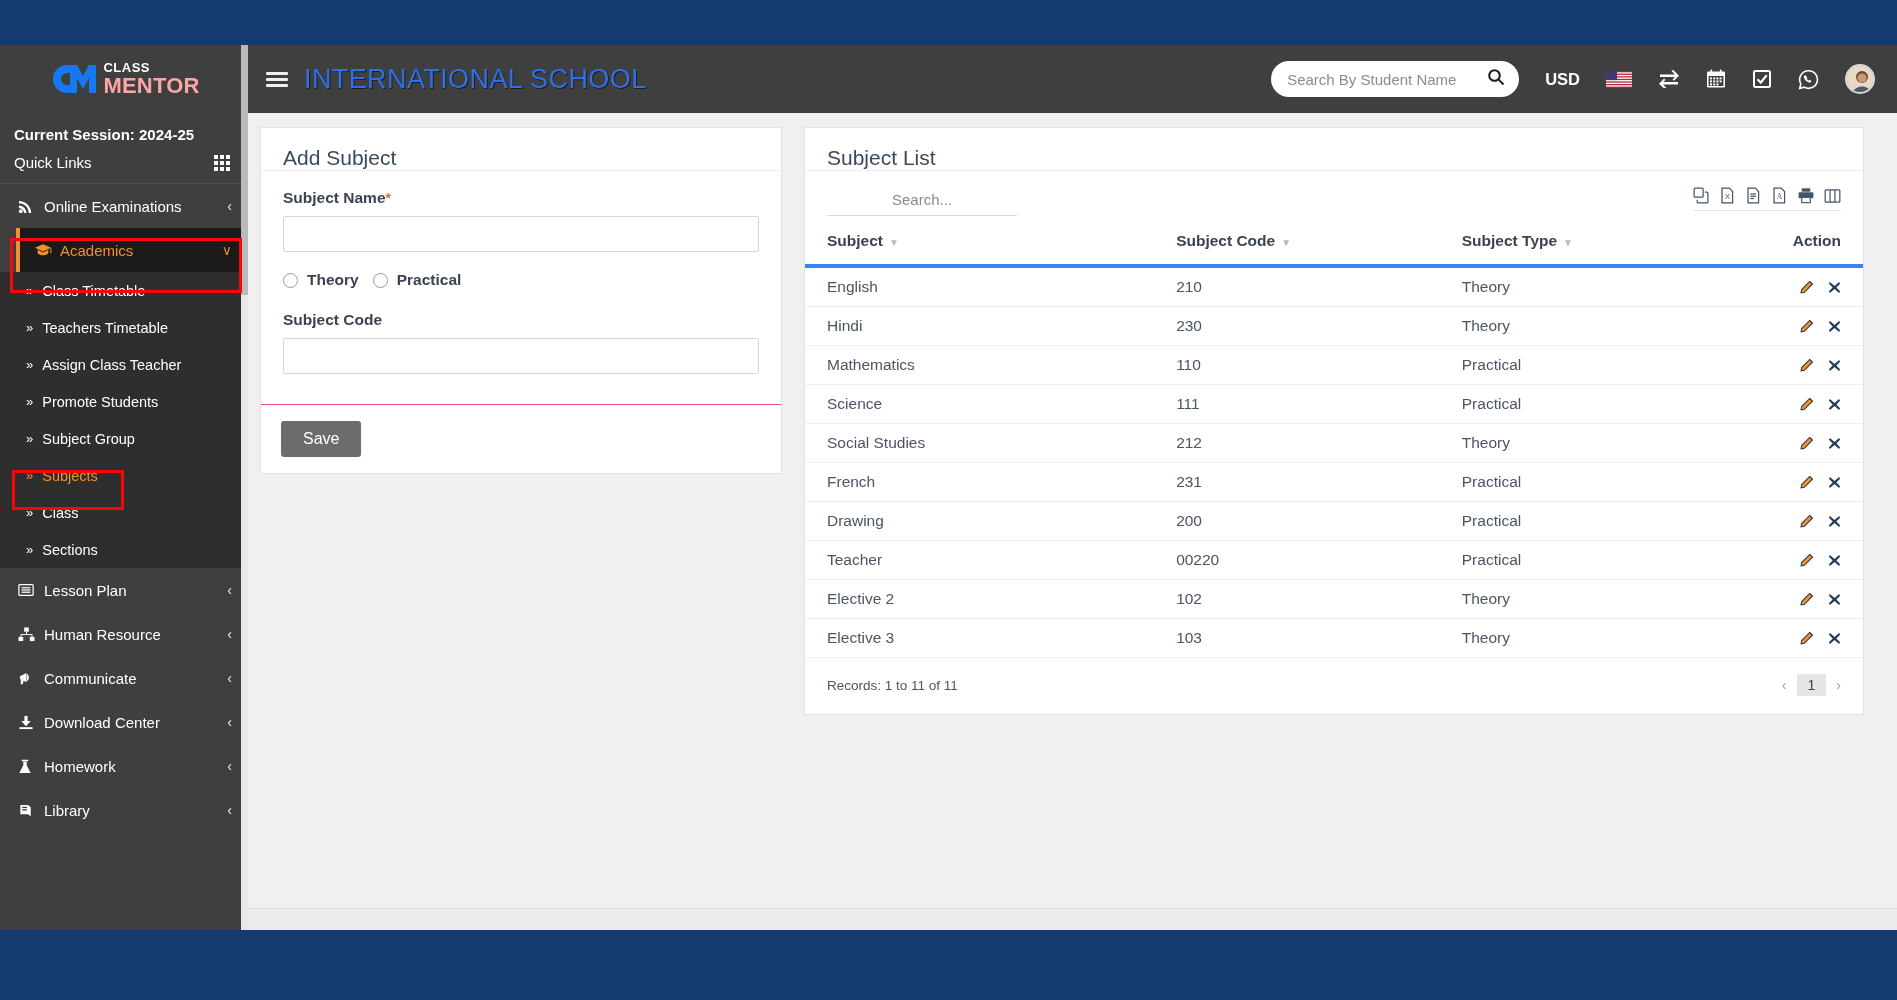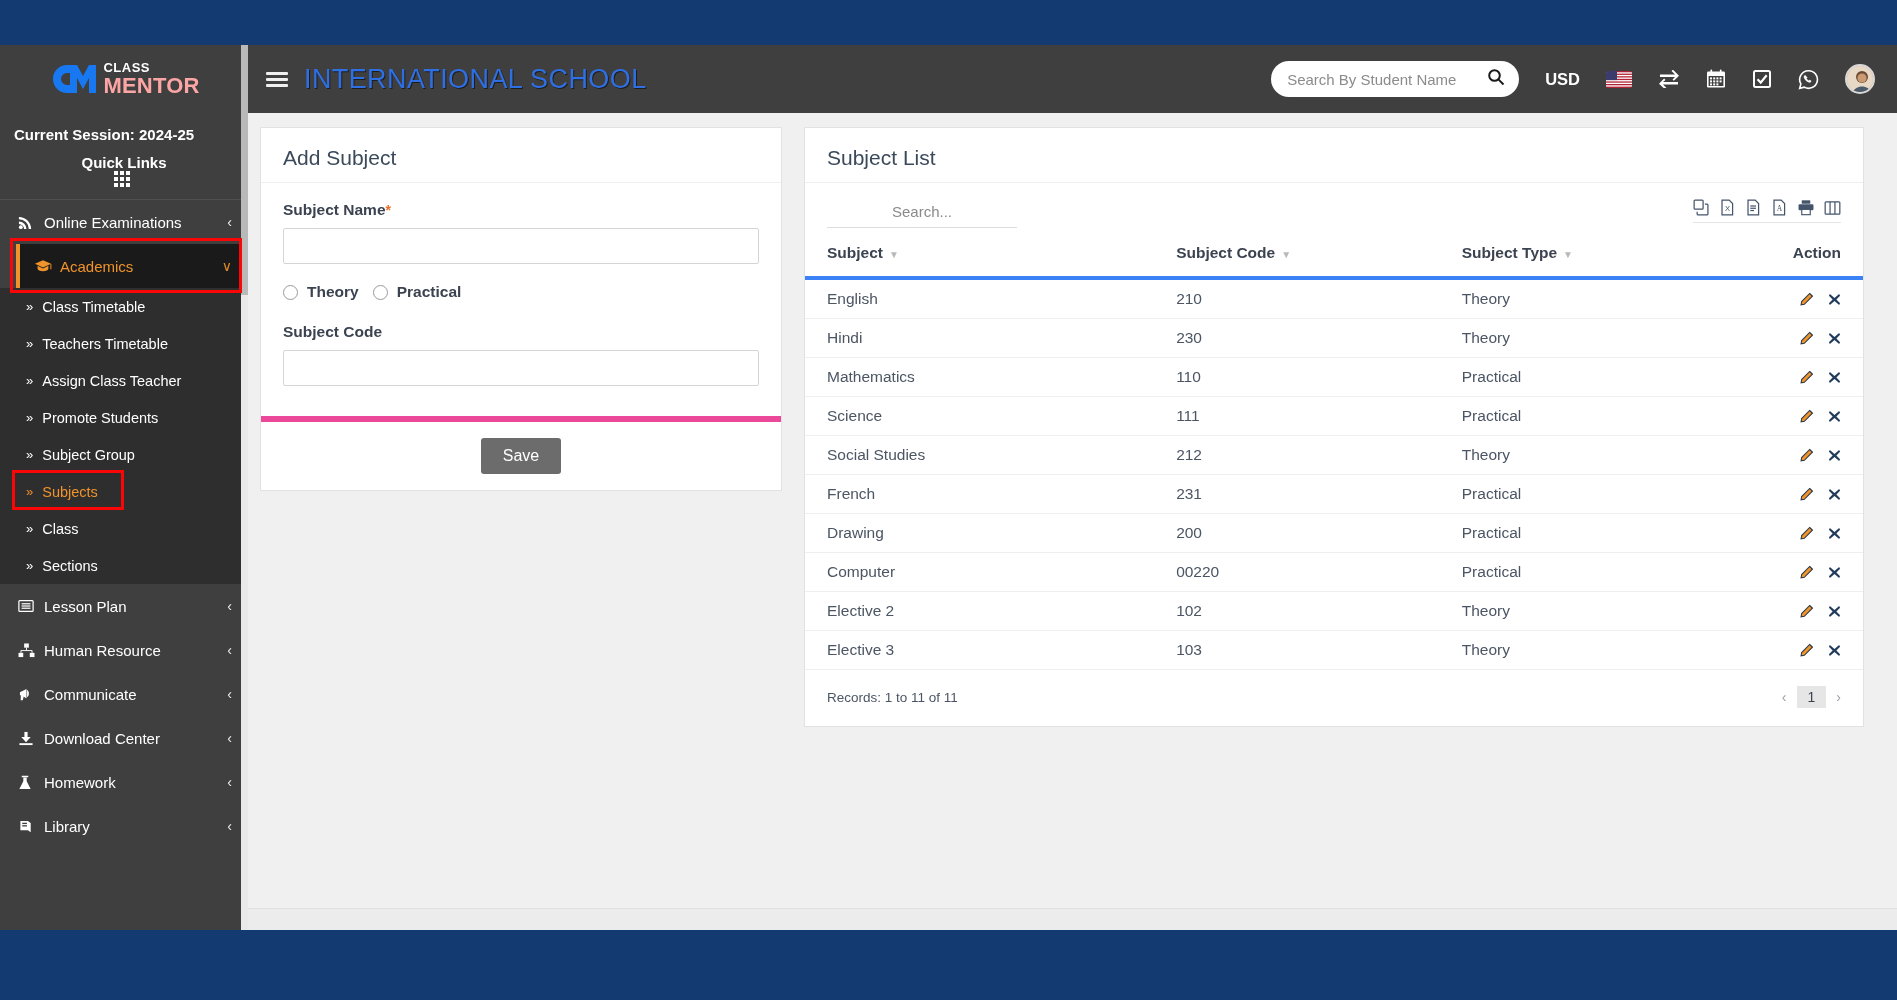--- a/index.html
+++ b/index.html
@@ -33,7 +33,7 @@
 
   .session-box { padding:8px 14px 0 14px; background:#3f3f3f; }
   .session-line { font-size:15px; font-weight:bold; padding:5px 0; color:#ffffff; }
-  .quick-links { display:flex; align-items:center; justify-content:space-between; font-size:15px; font-weight:bold; padding:6px 0 12px 0; color:#fff;flex-direction:column;}
+  .quick-links { display:flex; align-items:center; justify-content:space-between; font-size:15px; font-weight:normal; padding:6px 0 12px 0; color:#fff;}
   .grid-icon { display:grid; grid-template-columns:repeat(3,4px); grid-template-rows:repeat(3,4px); gap:2px; margin-right:4px;}
   .grid-icon i { background:#fff; display:block; width:4px; height:4px; }
 

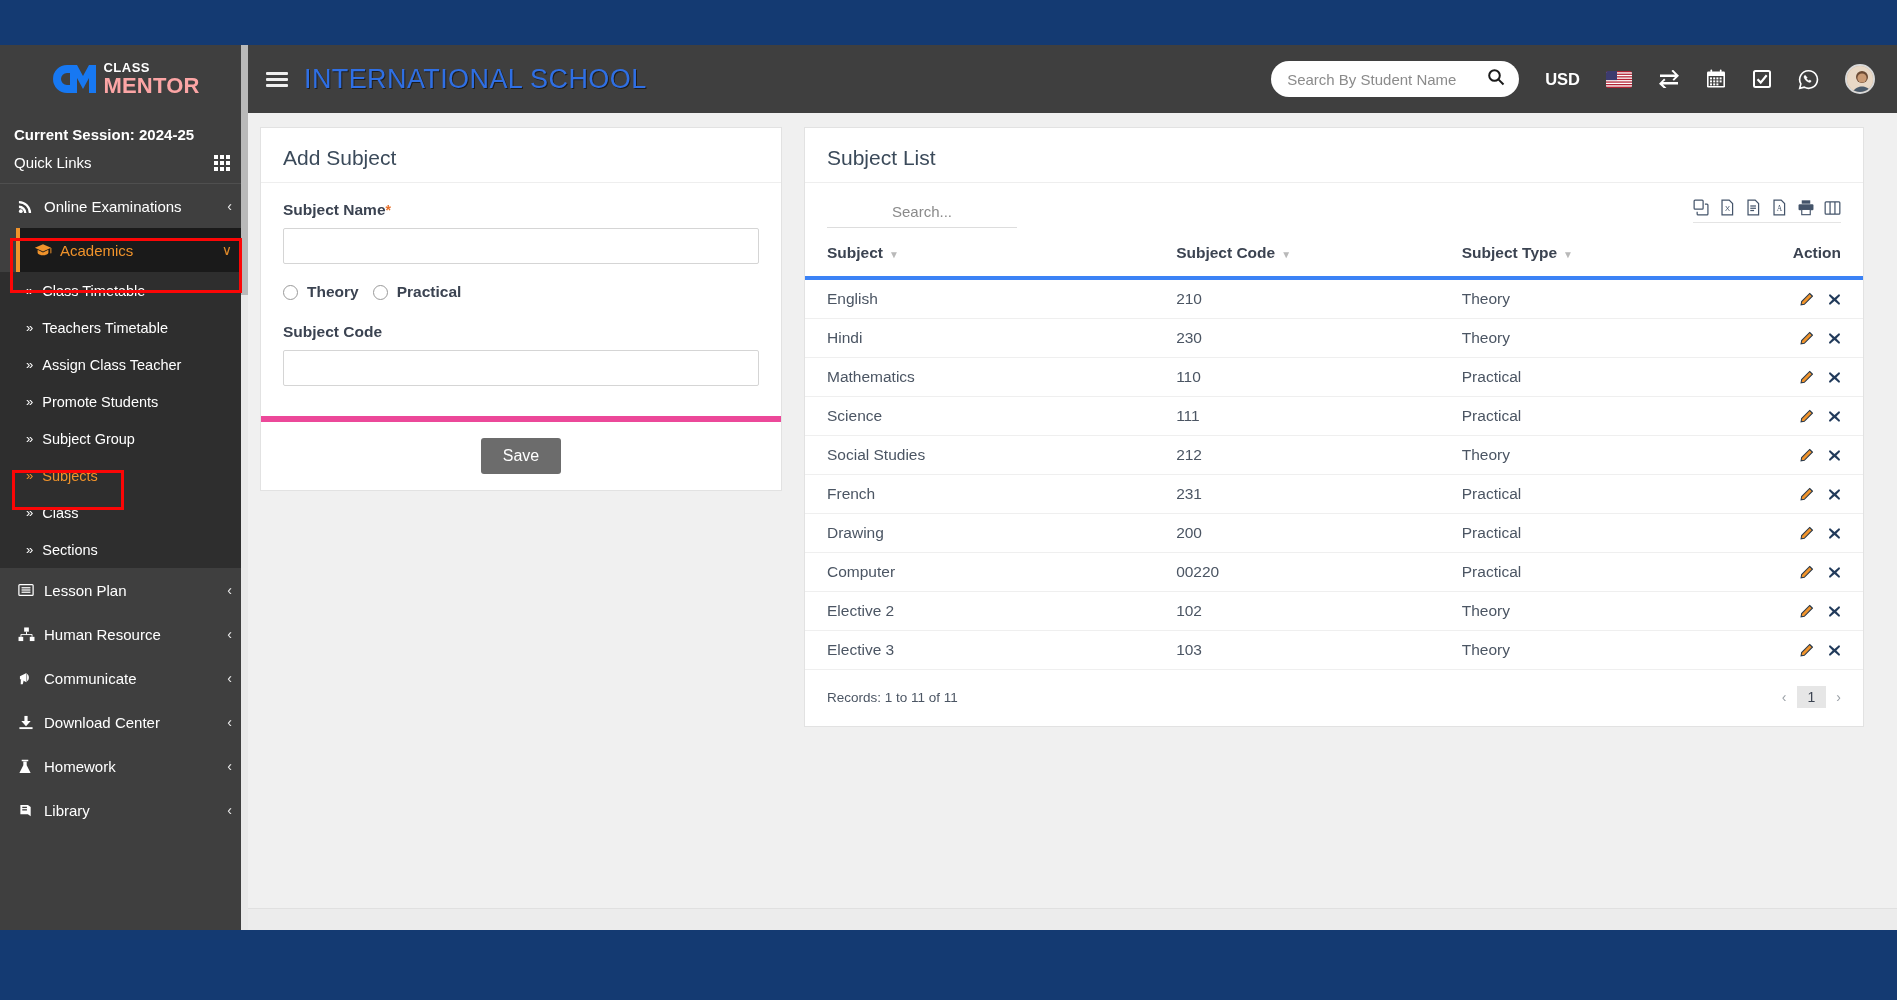--- a/index.html
+++ b/index.html
@@ -96,7 +96,7 @@
   
   .content { position:absolute; left:248px; top:68px; width:1649px; height:817px; background:#f0f0f0; padding:14px 20px 0 12px; display:flex; gap:22px; }
   .card { background:#fff; border:1px solid #e2e2e2; }
-  .card-head { padding:18px 22px 12px 22px; border-bottom:1px solid #eee; }
+  .card-head { padding:18px 22px 0 22px; border-bottom:1px solid #eee; }
   .card-title { font-size:21px; color:#3b4a5a; font-weight:normal; }
 
   .left-card { width:522px; flex:0 0 522px; align-self:flex-start; }

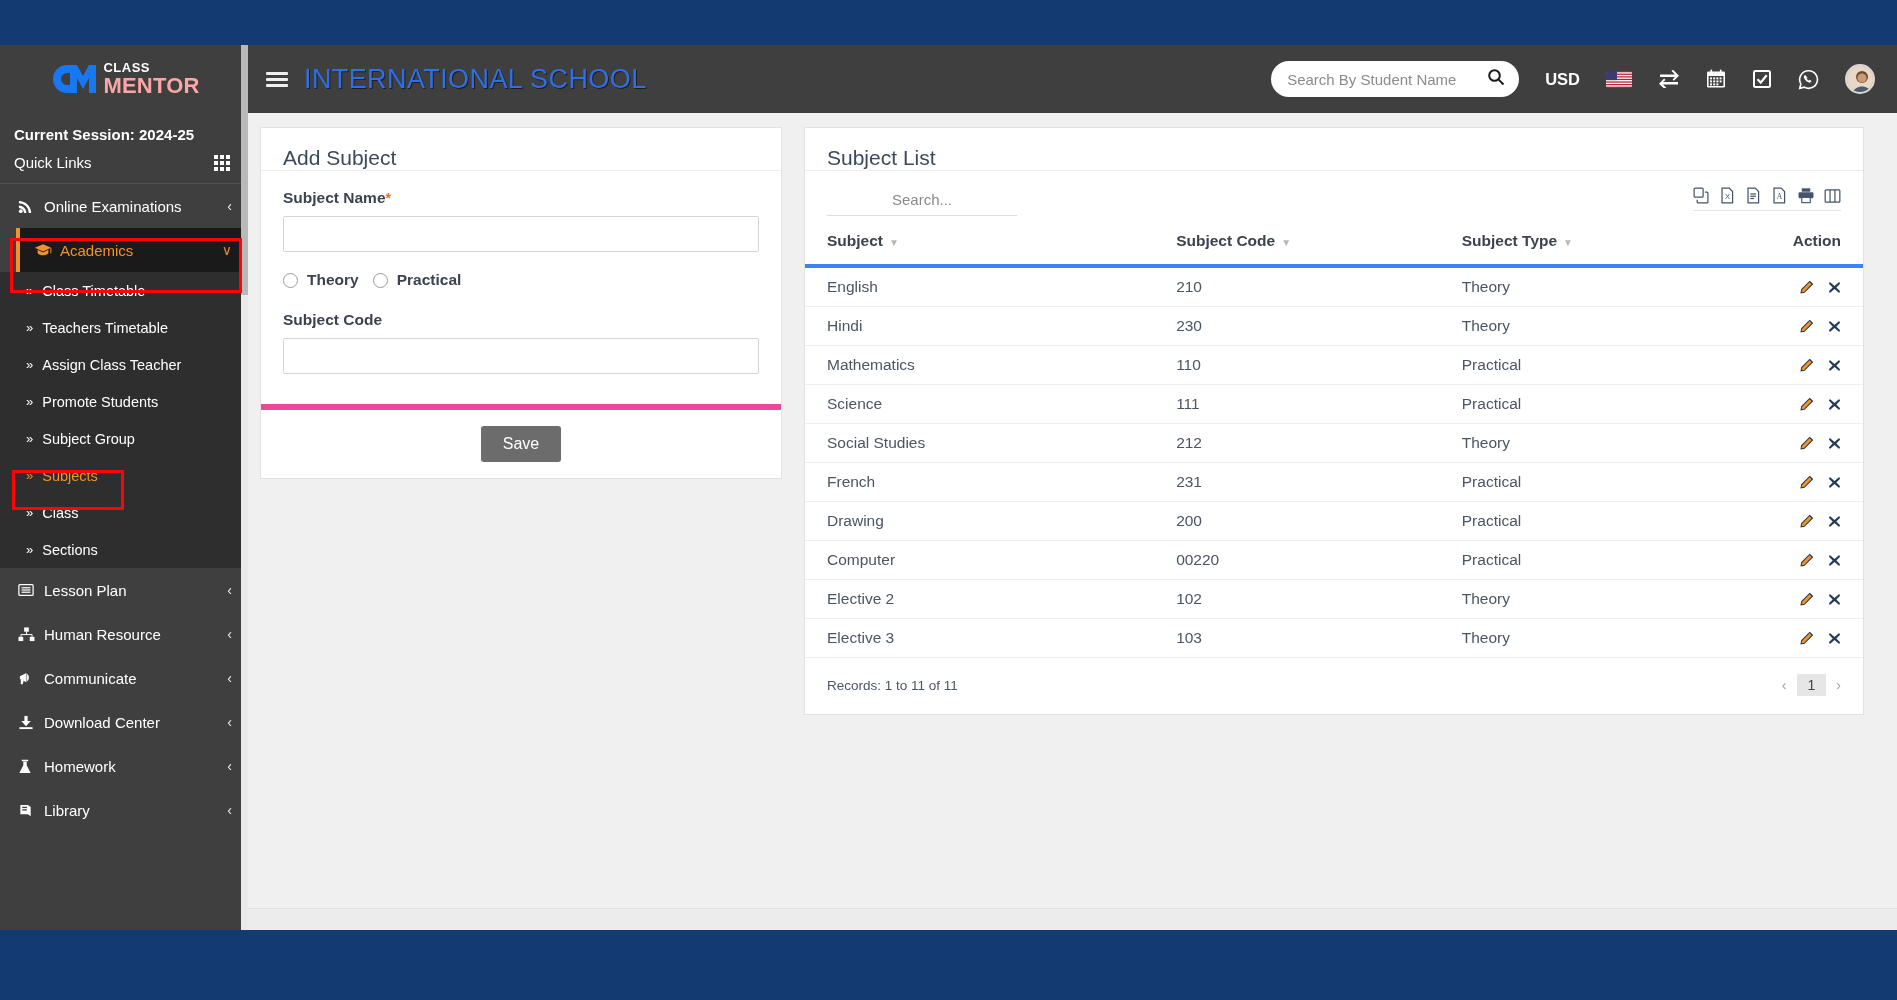--- a/index.html
+++ b/index.html
@@ -110,7 +110,7 @@
   .radio-row { display:flex; align-items:center; gap:14px; margin:19px 0 22px 0; }
   .radio-opt { display:flex; align-items:center; gap:9px; font-size:15.5px; color:#3b4351; font-weight:bold; cursor:pointer; }
   .radio-dot { width:15px; height:15px; border:1px solid #9a9a9a; border-radius:50%; background:#fff; display:block; }
-  .form-foot { border-top:6px solid #ec4899; padding:16px 10px; display:flex; justify-content:center; }
+  .form-foot { border-top:1px solid #ec4899; padding:16px 20px; display:flex; justify-content:flex-start; }
   .btn-save {
     background:#6c6c6c; color:#fff; border:0; border-radius:3px;
     font-size:16px; padding:9px 22px; cursor:pointer; font-family:"Liberation Sans", sans-serif;

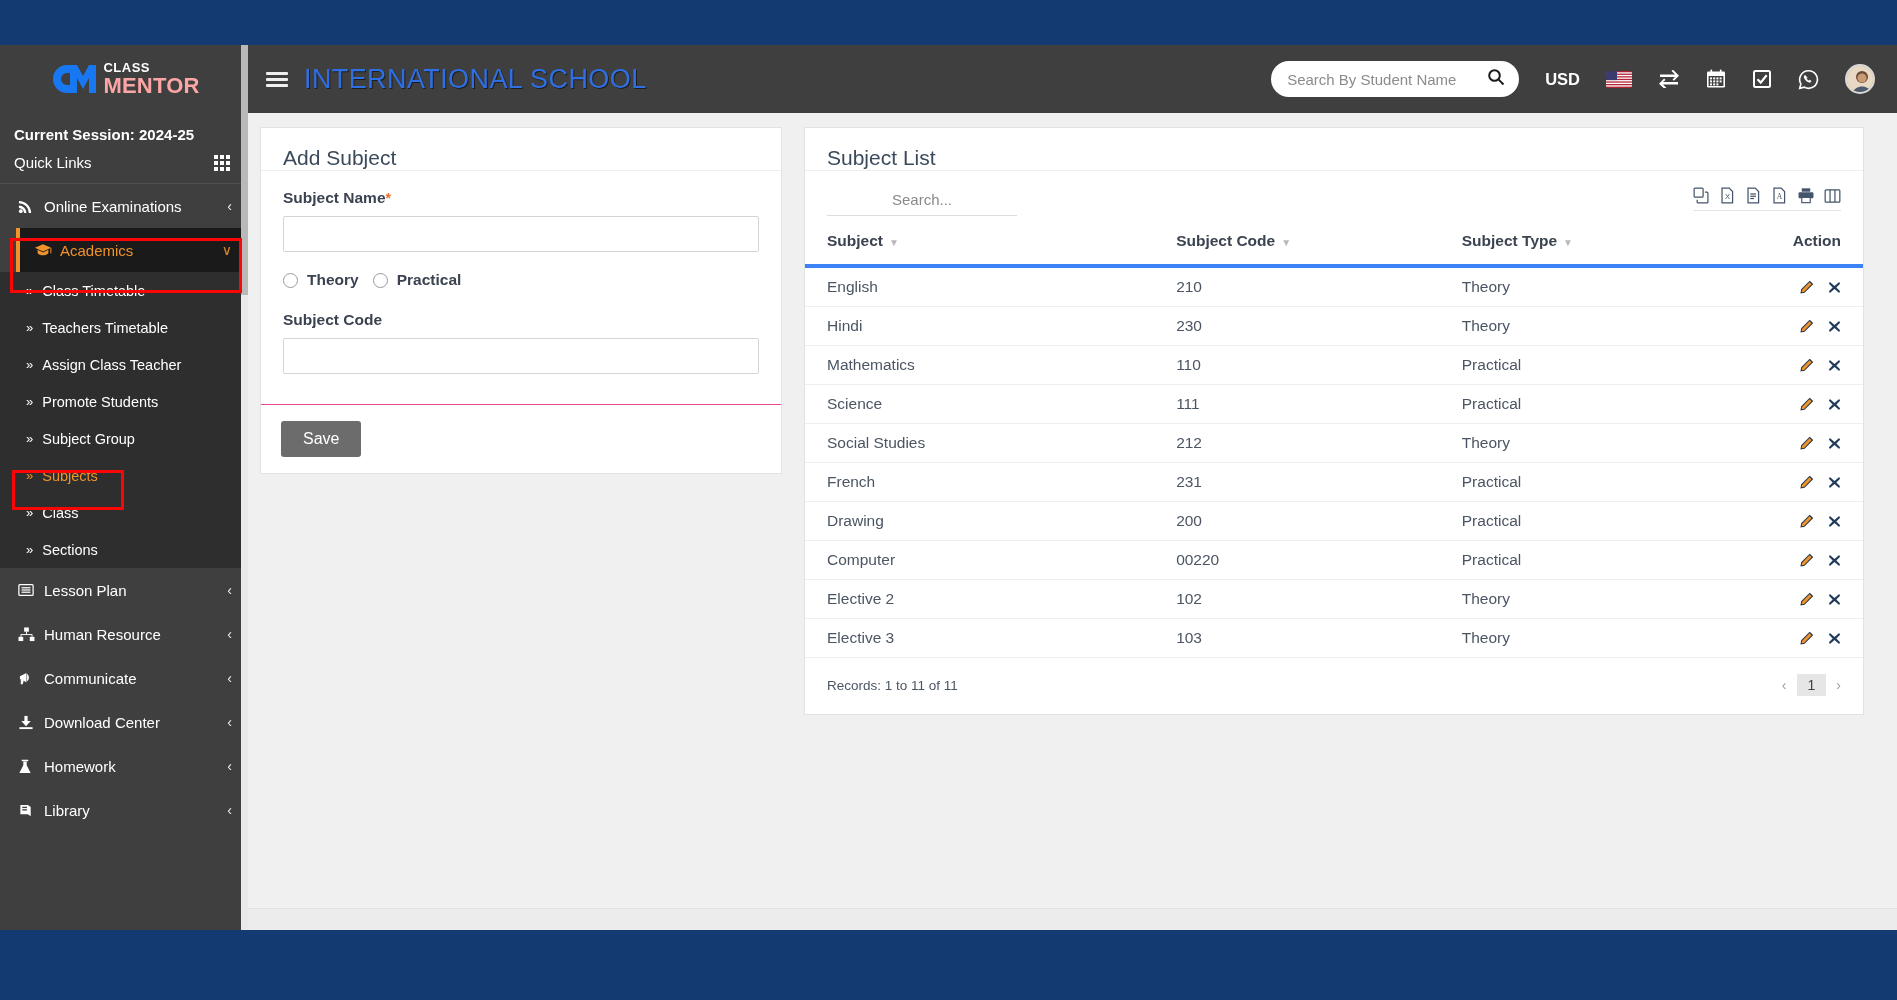--- a/index.html
+++ b/index.html
@@ -640,7 +640,7 @@
                   </span></td>
               </tr>
               <tr>
-                <td class="col-subject">Computer</td>
+                <td class="col-subject">Teacher</td>
                 <td class="col-code">00220</td>
                 <td class="col-type">Practical</td>
                 <td class="act"><span class="row-ico">

